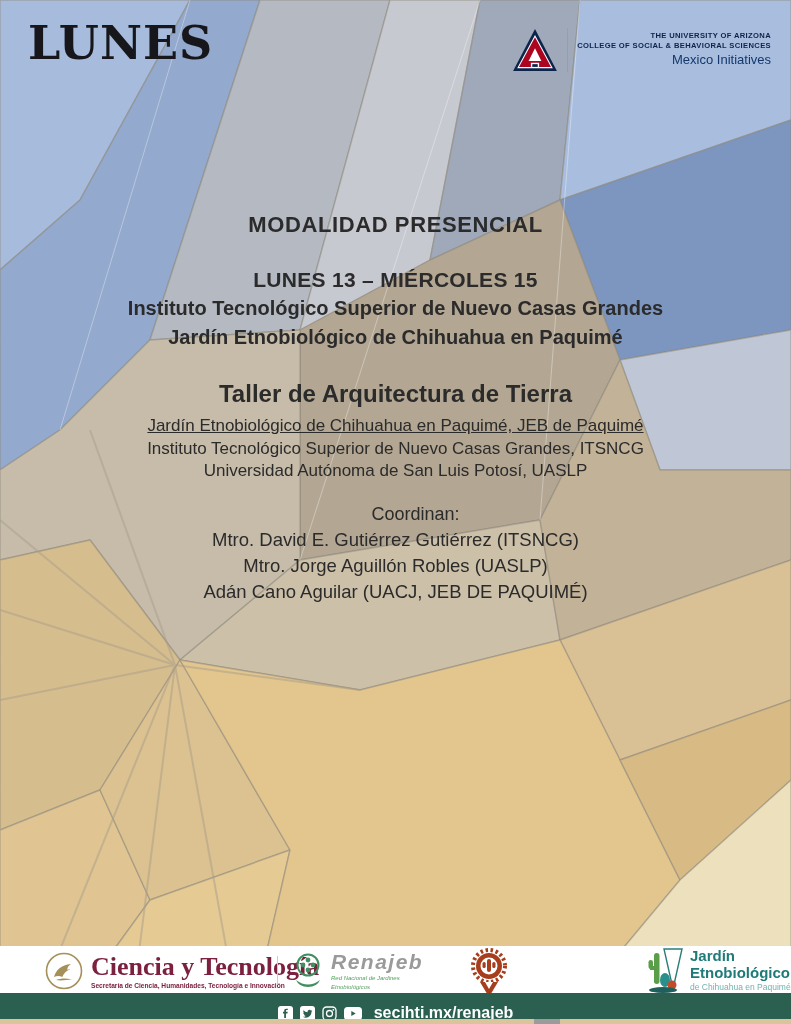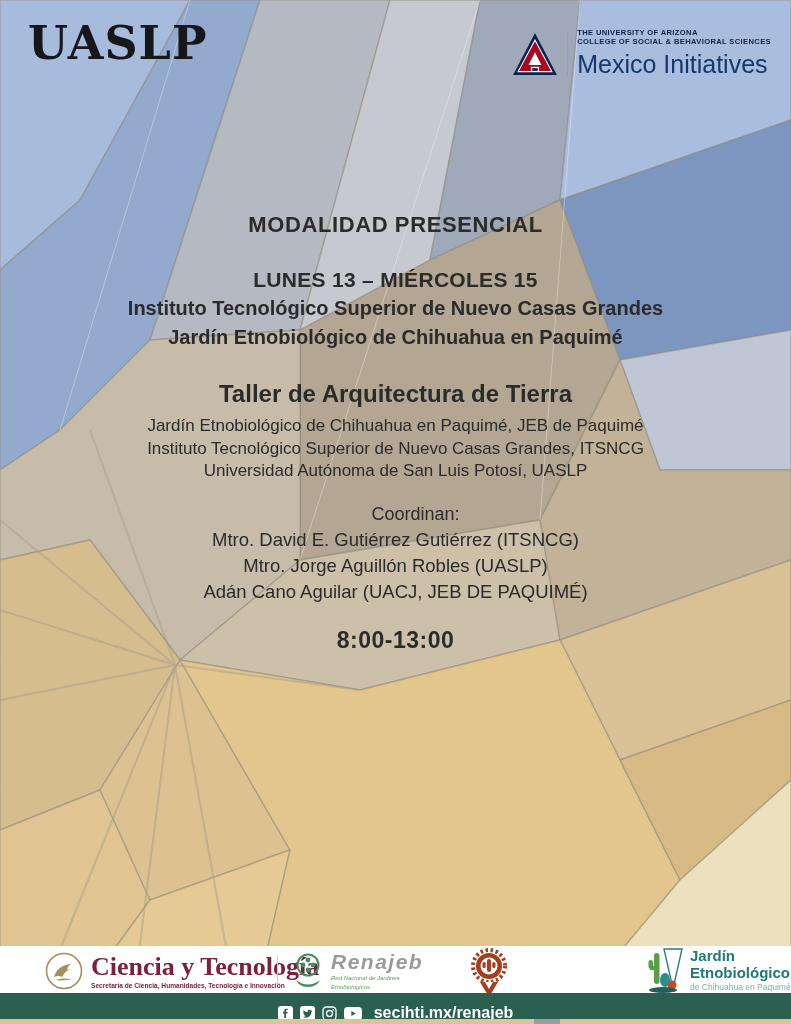--- a/index.html
+++ b/index.html
@@ -103,7 +103,7 @@
     </g>
   </svg>
 
-  <div class="uacj">UASLP</div>
+  <div class="uacj">LUNES</div>
 
   <div class="az">
     <svg width="46" height="42" viewBox="0 0 100 92">

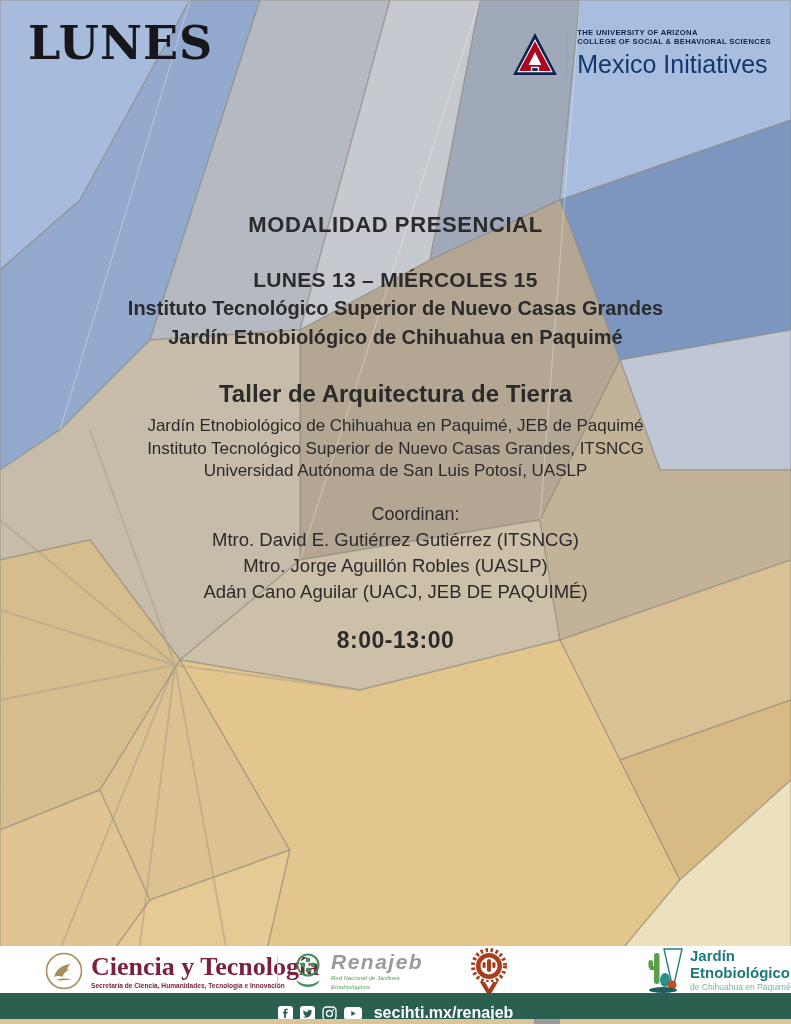--- a/index.html
+++ b/index.html
@@ -18,7 +18,7 @@
   }
   .az{position:absolute;right:20px;top:28px;display:flex;align-items:center;gap:9px;}
   .az-divider{width:1px;height:44px;background:#92a0b2;}
-  .az-text{display:flex;flex-direction:column;color:#0c234b;line-height:1.25;}
+  .az-text{display:flex;flex-direction:column;color:#0c234b;line-height:1.25;text-align:right;}
   .az-l1,.az-l2{font-size:7.6px;font-weight:bold;letter-spacing:.35px;}
   .az-l3{font-size:25px;margin-top:2px;color:#14386b;}
 

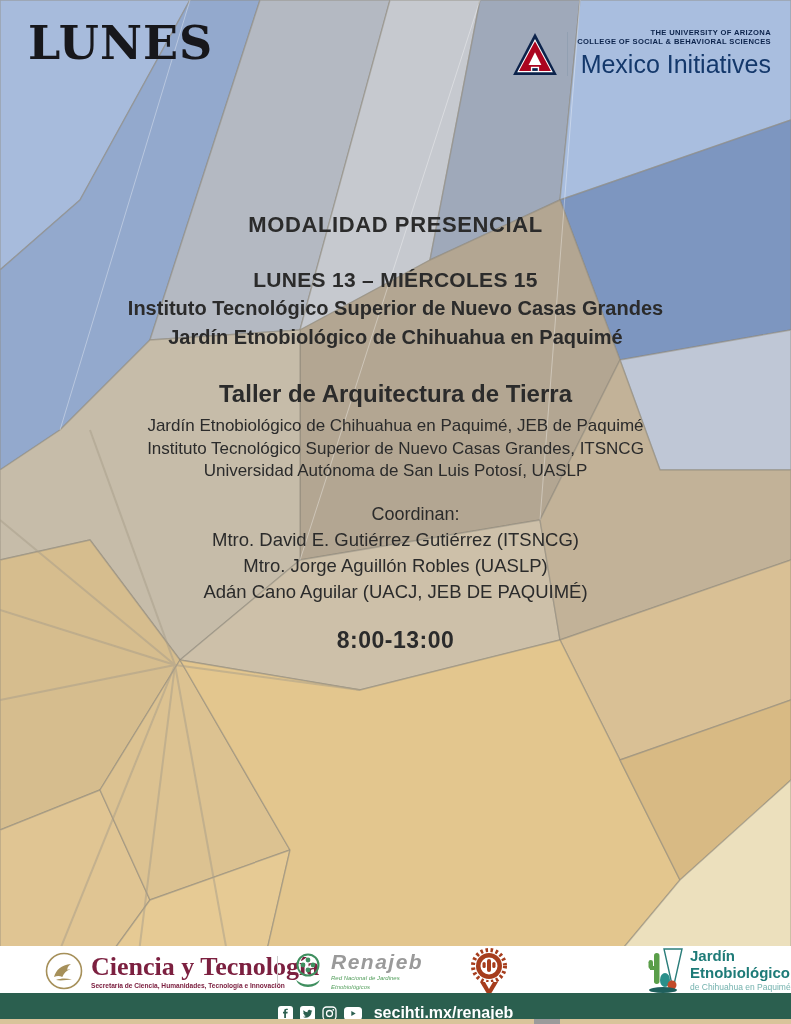--- a/index.html
+++ b/index.html
@@ -20,7 +20,7 @@
   .az-divider{width:1px;height:44px;background:#92a0b2;}
   .az-text{display:flex;flex-direction:column;color:#0c234b;line-height:1.25;text-align:right;}
   .az-l1,.az-l2{font-size:7.6px;font-weight:bold;letter-spacing:.35px;}
-  .az-l3{font-size:25px;margin-top:2px;color:#14386b;}
+  .az-l3{font-size:13px;margin-top:2px;color:#14386b;}
 
   
   .copy{position:absolute;left:0;width:100%;text-align:center;color:#2b2b2b;}

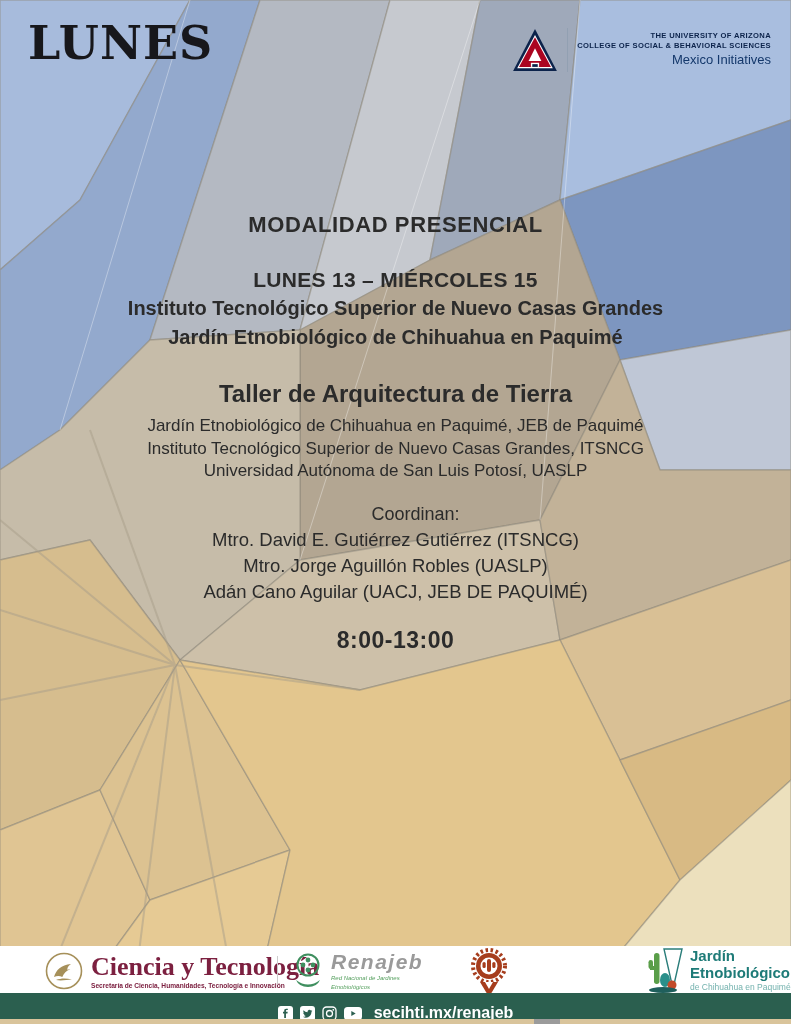--- a/index.html
+++ b/index.html
@@ -29,7 +29,7 @@
   .t-venue1{top:297px;font-size:20px;font-weight:bold;}
   .t-venue2{top:326px;font-size:20px;font-weight:bold;}
   .t-wtitle{top:380px;font-size:24px;font-weight:bold;}
-  .t-org1{top:416px;font-size:17px;}
+  .t-org1{top:416px;font-size:17px;text-decoration:underline;}
   .t-org2{top:439px;font-size:17px;}
   .t-org3{top:461px;font-size:17px;}
   .t-clabel{top:504px;font-size:18px;padding-left:20px;}

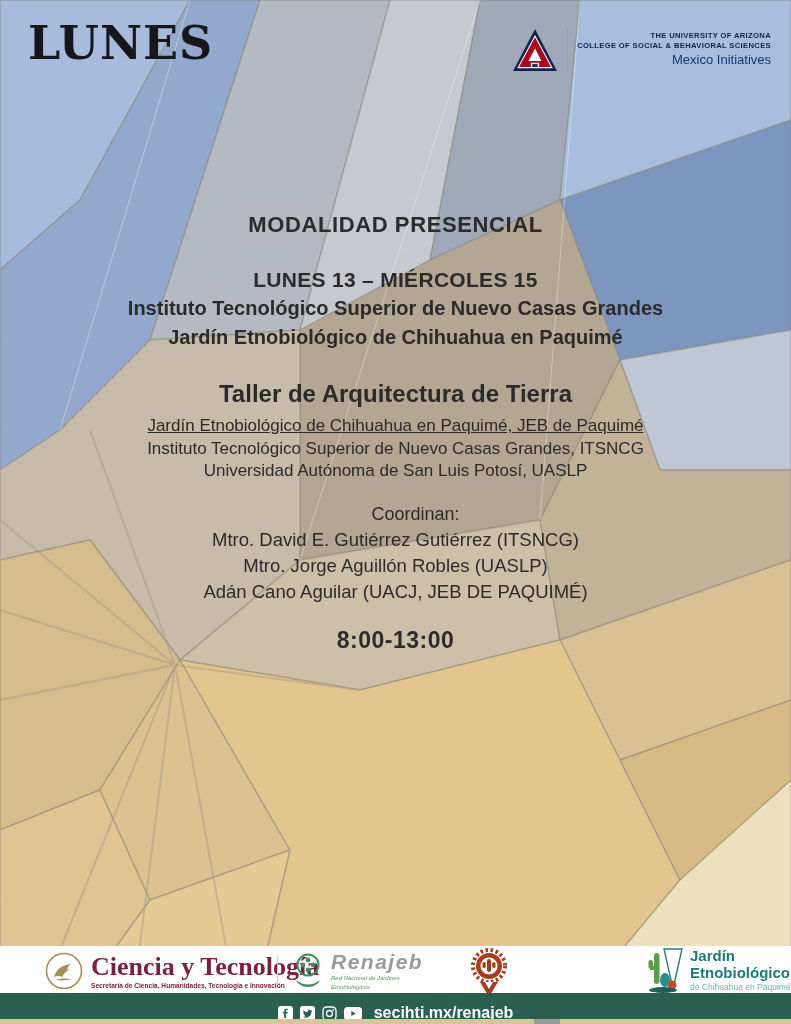--- a/index.html
+++ b/index.html
@@ -134,7 +134,6 @@
   <div class="copy t-c1">Mtro. David E. Gutiérrez Gutiérrez (ITSNCG)</div>
   <div class="copy t-c2">Mtro. Jorge Aguillón Robles (UASLP)</div>
   <div class="copy t-c3">Adán Cano Aguilar (UACJ, JEB DE PAQUIMÉ)</div>
-  <div class="copy t-time">8:00-13:00</div>
 
   <div class="footer-white"></div>
 

